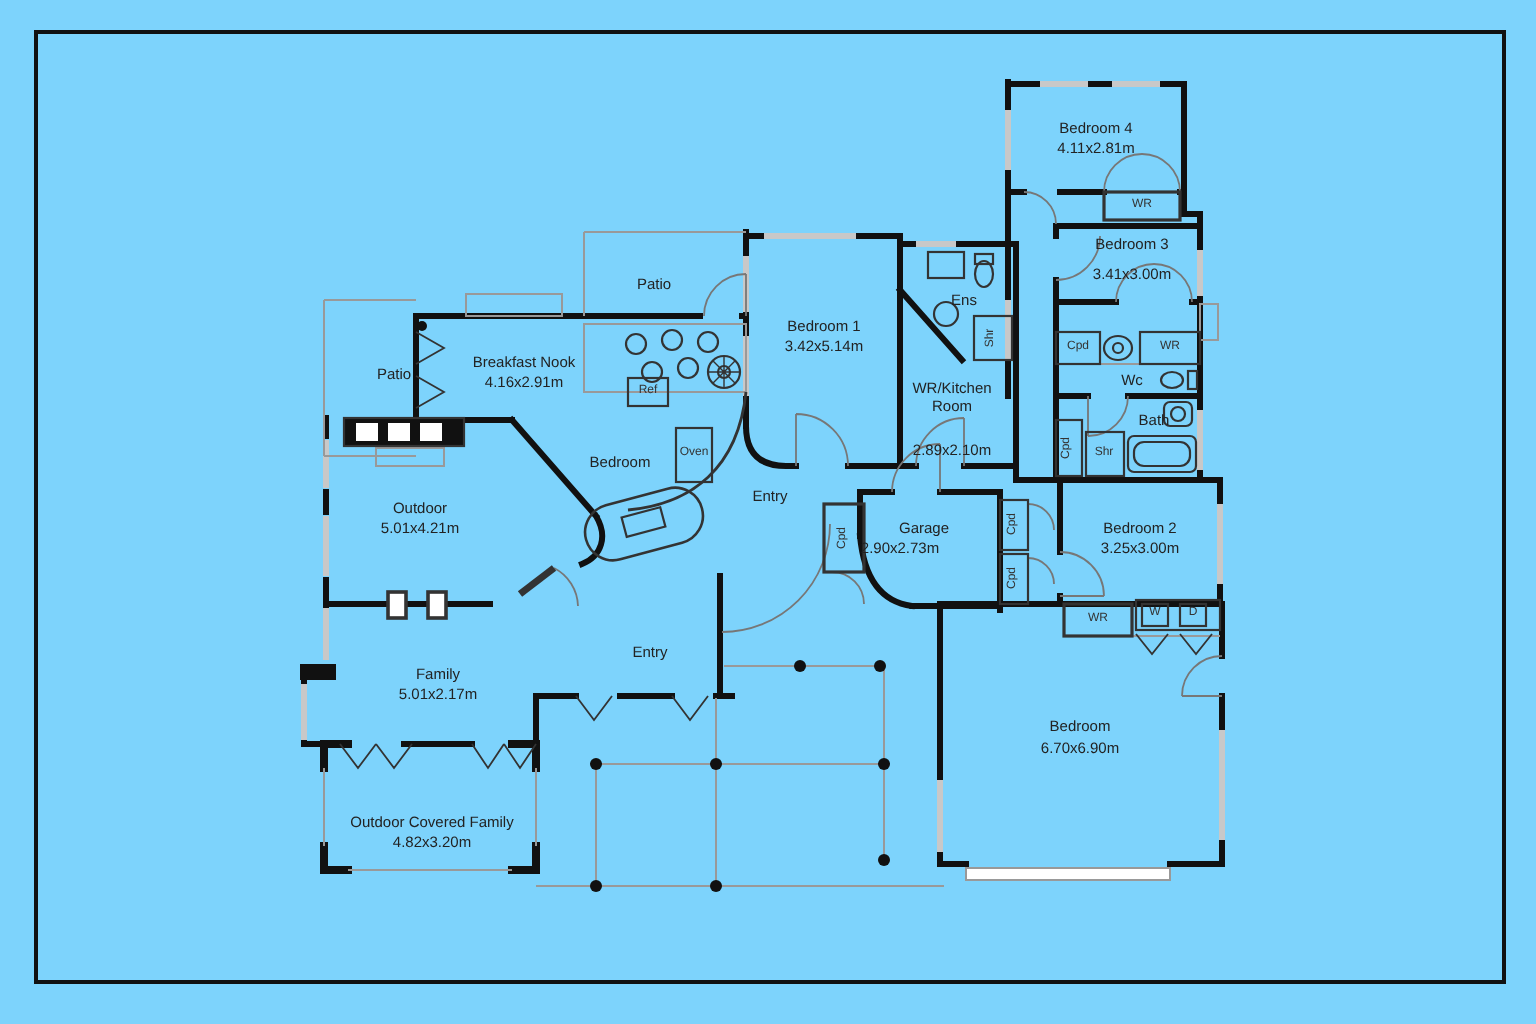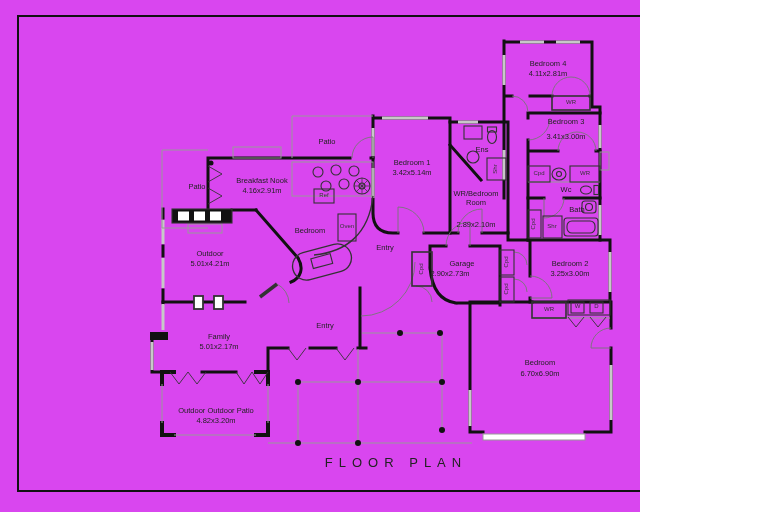--- a/index.html
+++ b/index.html
@@ -3,7 +3,7 @@
 <meta charset="utf-8">
 <style>
   html,body{margin:0;padding:0;background:#fff;}
-  .page{position:relative;width:640px;height:512px;background:#d946ef;overflow:hidden;
+  .page{position:relative;width:768px;height:512px;background:#7dd3fc;overflow:hidden;
         font-family:"Liberation Sans", sans-serif;}
   .frame{position:absolute;left:17px;top:15px;width:732px;height:473px;
          border:2px solid #111;}

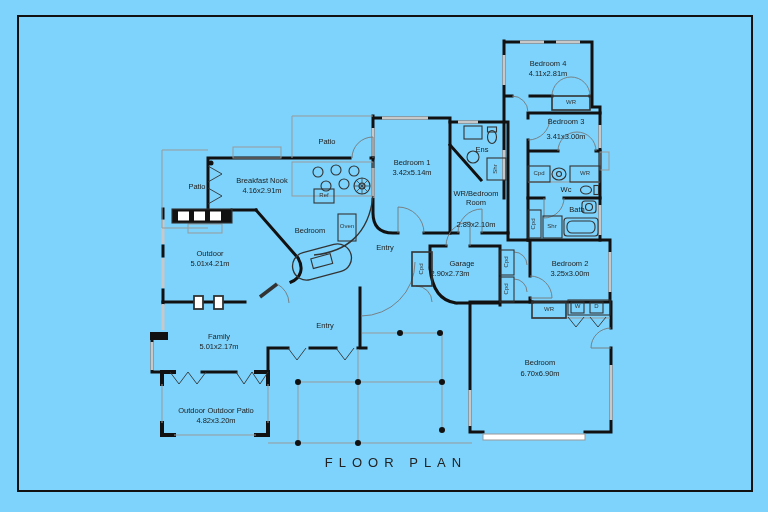--- a/index.html
+++ b/index.html
@@ -230,7 +230,7 @@
   <div class="lbl" style="left:412px;top:163px">Bedroom 1</div>
   <div class="lbl" style="left:412px;top:173px">3.42x5.14m</div>
 
-  <div class="lbl" style="left:476px;top:194px">WR/Bedroom</div>
+  <div class="lbl" style="left:476px;top:194px">WR/Kitchen</div>
   <div class="lbl" style="left:476px;top:203px">Room</div>
   <div class="lbl" style="left:476px;top:225px">2.89x2.10m</div>
 

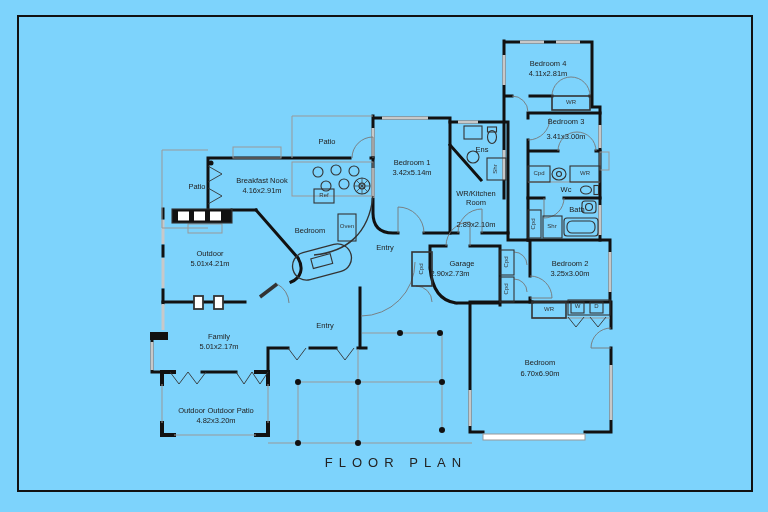--- a/index.html
+++ b/index.html
@@ -259,7 +259,7 @@
   <div class="lbl" style="left:219px;top:337px">Family</div>
   <div class="lbl" style="left:219px;top:347px">5.01x2.17m</div>
 
-  <div class="lbl" style="left:216px;top:411px">Outdoor Outdoor Patio</div>
+  <div class="lbl" style="left:216px;top:411px">Outdoor Covered Family</div>
   <div class="lbl" style="left:216px;top:421px">4.82x3.20m</div>
 
   <div class="title">FLOOR PLAN</div>

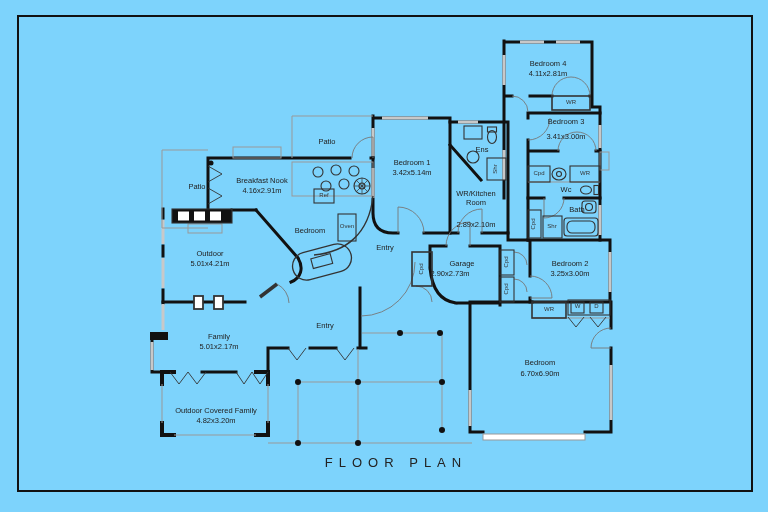--- a/index.html
+++ b/index.html
@@ -262,7 +262,6 @@
   <div class="lbl" style="left:216px;top:411px">Outdoor Covered Family</div>
   <div class="lbl" style="left:216px;top:421px">4.82x3.20m</div>
 
-  <div class="title">FLOOR PLAN</div>
 </div>
 
 </body></html>

